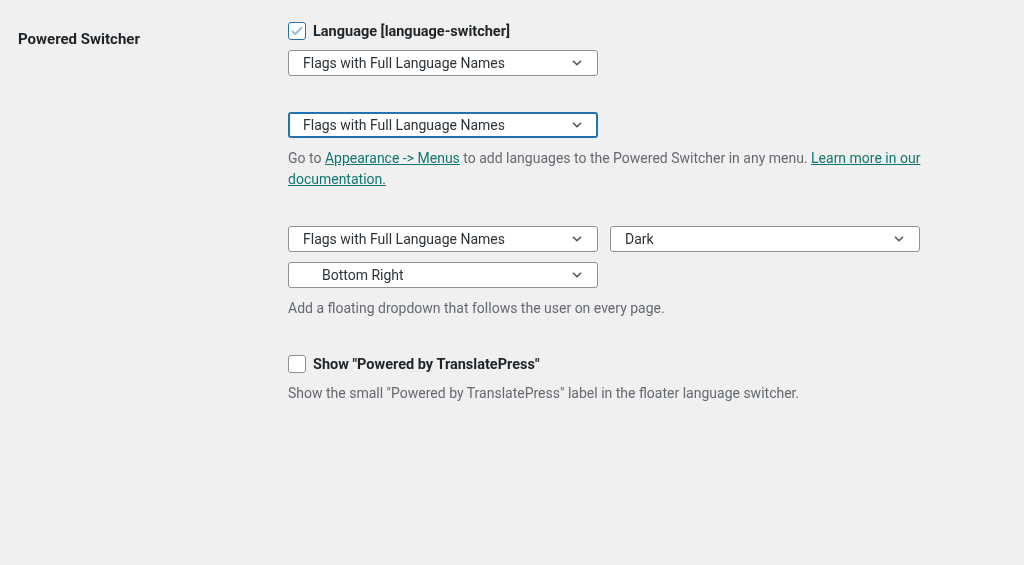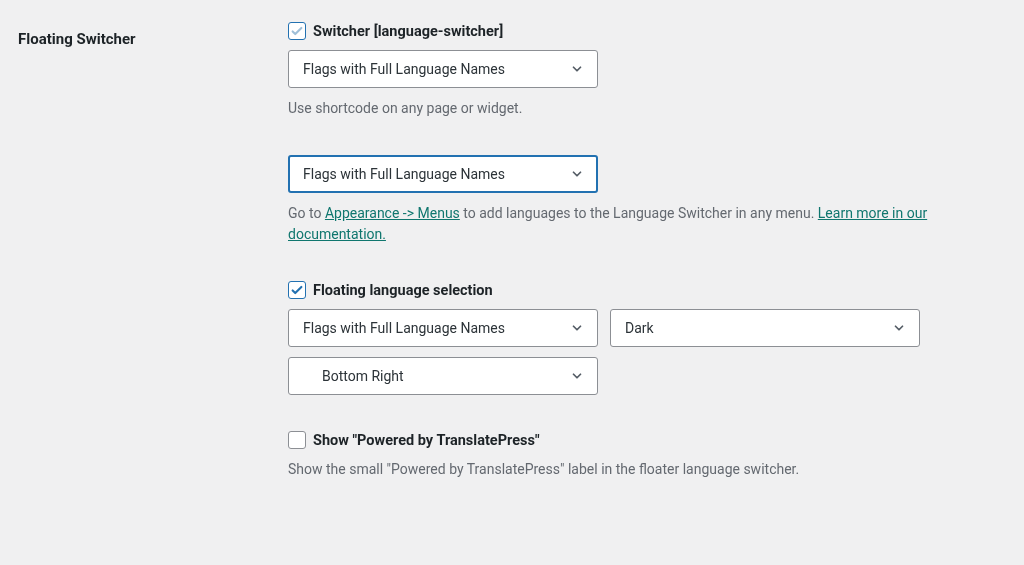--- a/index.html
+++ b/index.html
@@ -105,7 +105,7 @@
 <body>
 
 <div class="form-table">
-  <div class="th">Floating Switcher</div>
+  <div class="th">Powered Switcher</div>
   <div class="td">
 
     <div class="section">

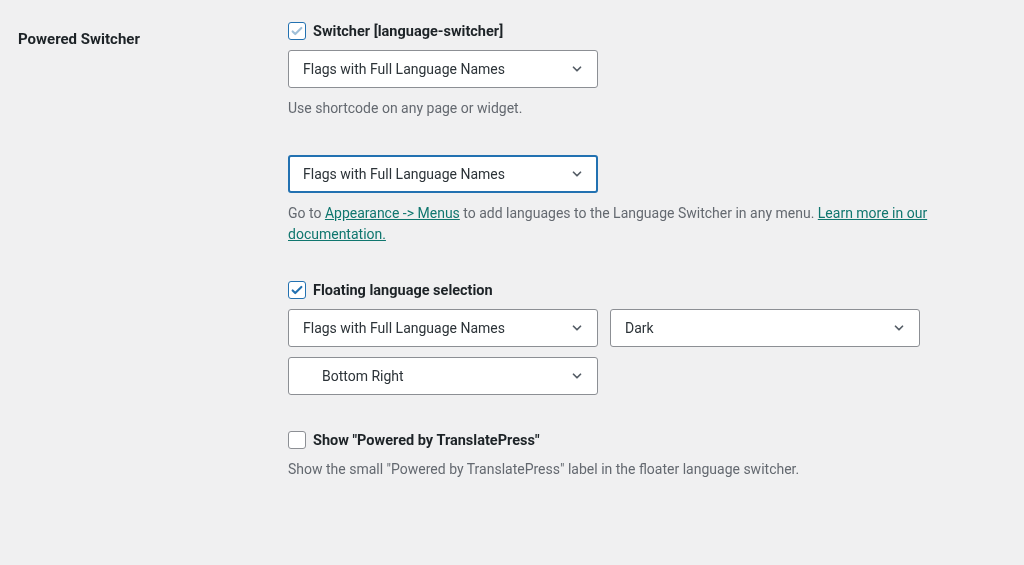--- a/index.html
+++ b/index.html
@@ -115,7 +115,7 @@
               <path d="M3 8.5l3 3 7-7" fill="none" stroke="#2271b1" stroke-width="2.4" stroke-linecap="round" stroke-linejoin="round"></path>
             </svg>
         </span>
-        <span class="chk-label">Switcher [language-switcher]</span>
+        <span class="chk-label">Language [language-switcher]</span>
       </div>
       <div class="select w-flags">
         <span class="sval">Flags with Full Language Names</span>

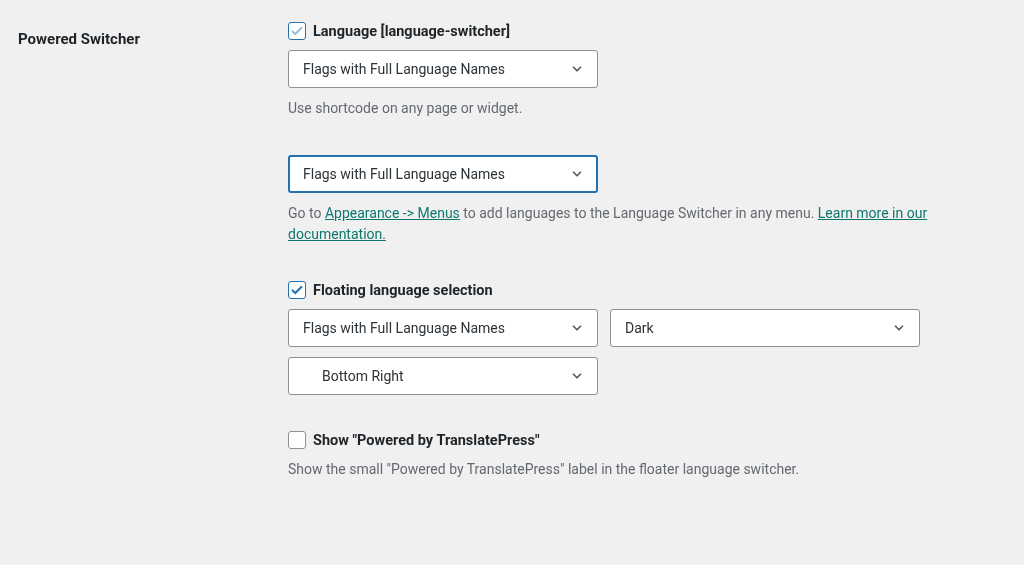--- a/index.html
+++ b/index.html
@@ -64,7 +64,7 @@
       background: #fff;
       border: 1px solid #8c8f94;
       border-radius: 3px;
-      height: 38px;
+      height: 26px;
       padding: 0 10px 0 14px;
       font-size: 14px;
       color: #2c3338;

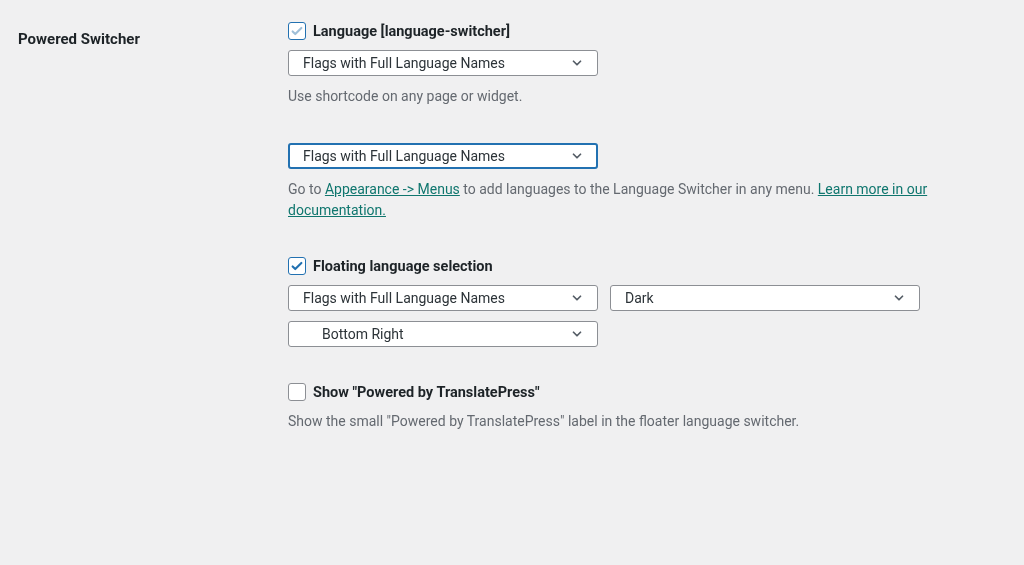--- a/index.html
+++ b/index.html
@@ -125,7 +125,6 @@
             </svg>
         </span>
       </div>
-      <p class="desc">Use shortcode on any page or widget.</p>
     </div>
 
     <div class="section">

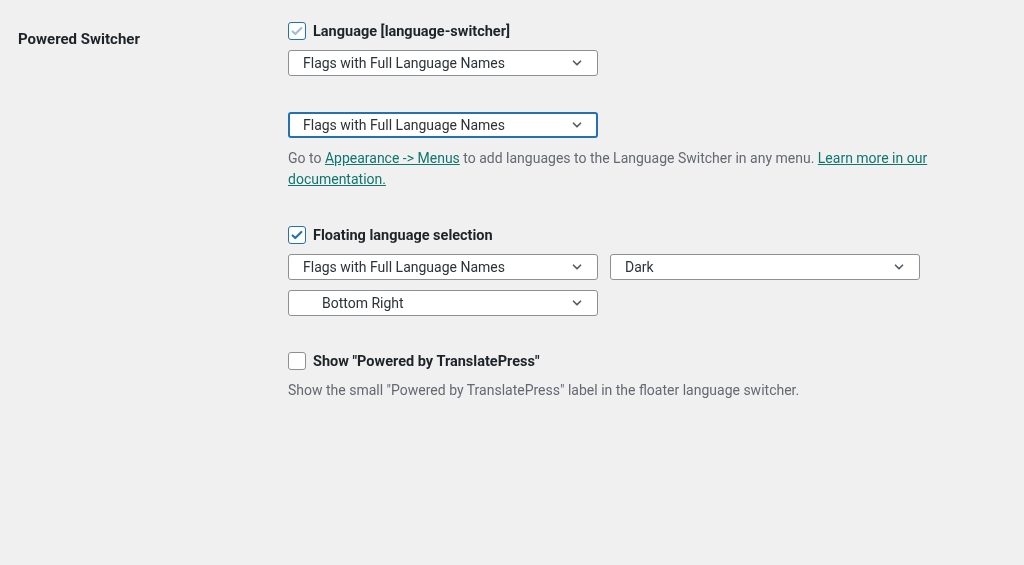--- a/index.html
+++ b/index.html
@@ -137,7 +137,7 @@
         </span>
       </div>
       <p class="desc">
-        <span>Go to </span><span class="linkish">Appearance -&gt; Menus</span><span> to add languages to the Language Switcher in any menu. </span><span class="linkish">Learn more in our documentation.</span>
+        <span>Go to </span><span class="linkish">Appearance -&gt; Menus</span><span> to add languages to the Powered Switcher in any menu. </span><span class="linkish">Learn more in our documentation.</span>
       </p>
     </div>
 

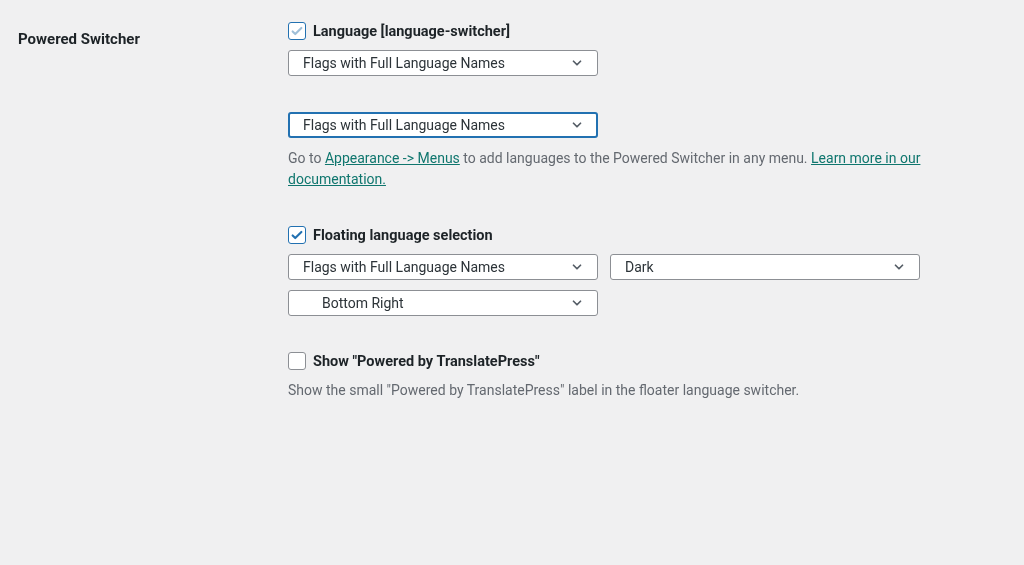--- a/index.html
+++ b/index.html
@@ -142,14 +142,6 @@
     </div>
 
     <div class="section">
-      <div class="chk-row">
-        <span class="chk checked">
-          <svg viewBox="0 0 16 16">
-              <path d="M3 8.5l3 3 7-7" fill="none" stroke="#2271b1" stroke-width="2.4" stroke-linecap="round" stroke-linejoin="round"></path>
-            </svg>
-        </span>
-        <span class="chk-label">Floating language selection</span>
-      </div>
       <div class="row-selects">
         <div class="select w-flags">
           <span class="sval">Flags with Full Language Names</span>

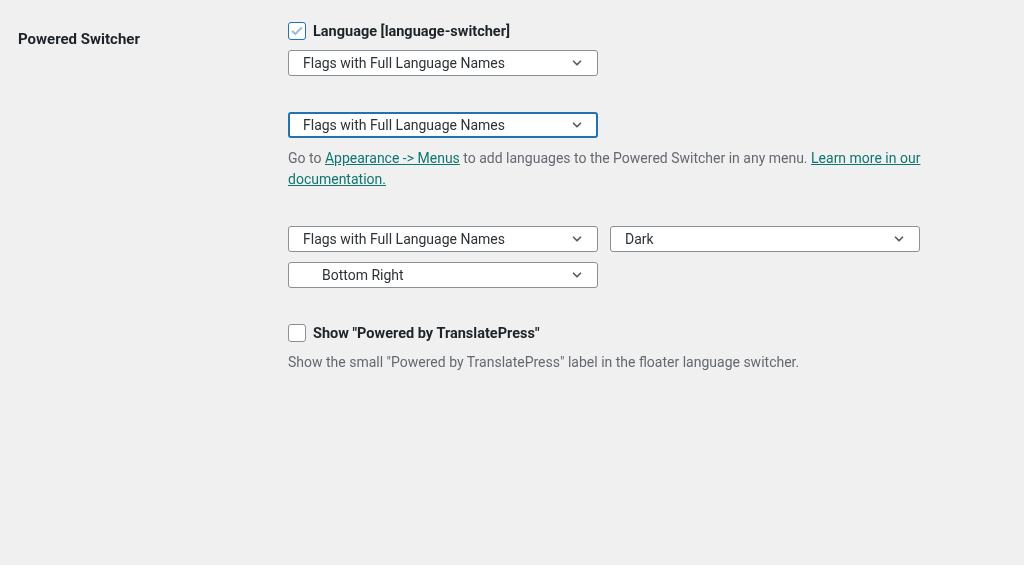--- a/index.html
+++ b/index.html
@@ -168,6 +168,7 @@
             </svg>
         </span>
       </div>
+      <p class="desc">Add a floating dropdown that follows the user on every page.</p>
     </div>
 
     <div class="section">

